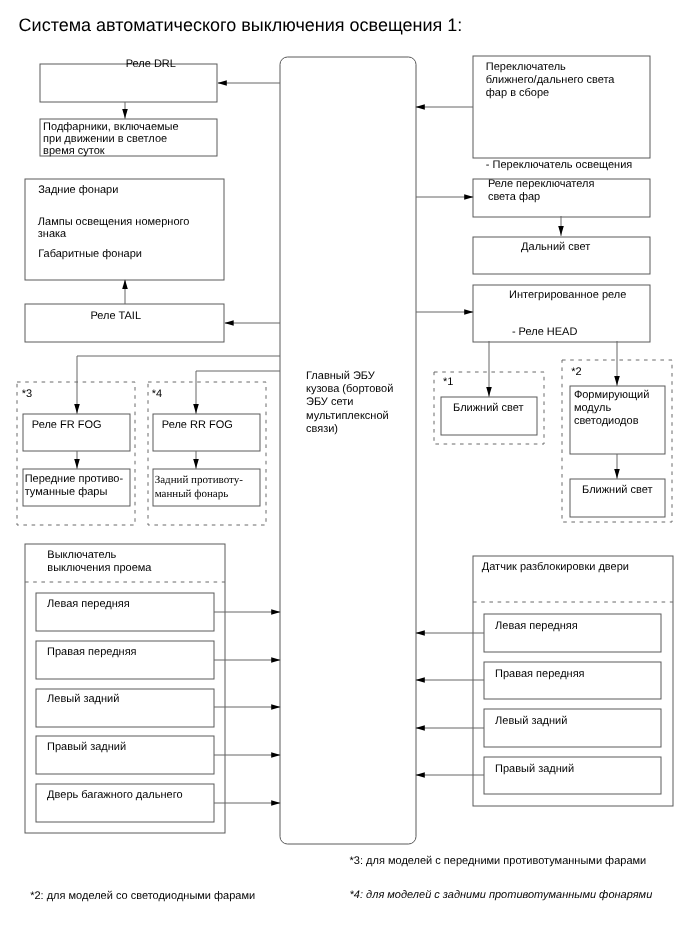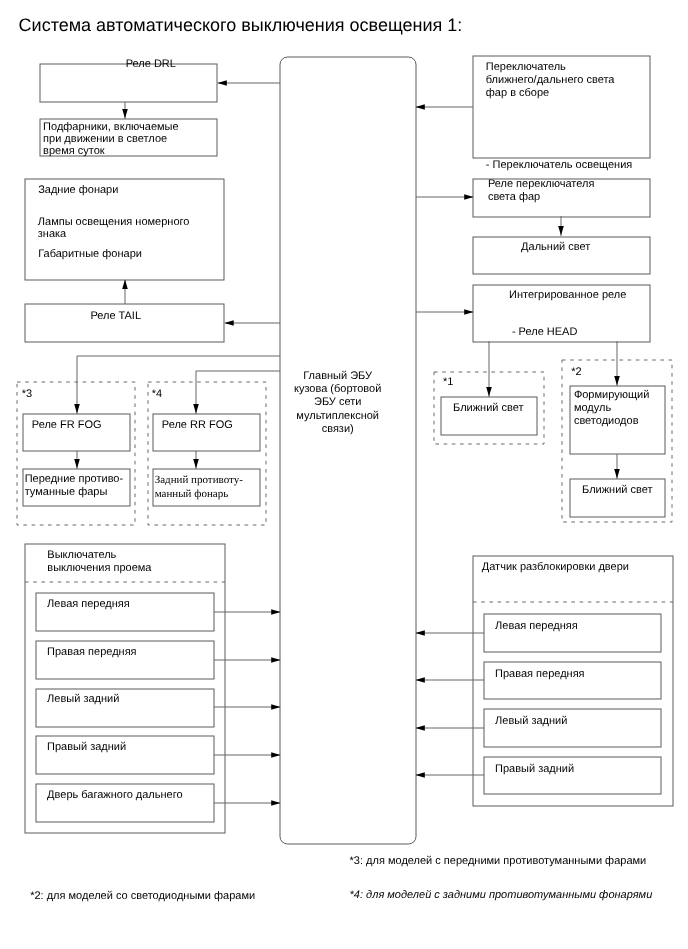--- a/index.html
+++ b/index.html
@@ -144,7 +144,7 @@
   <div class="txt" style="left:47.1px;top:741.1px;">Правый задний</div>
   <div class="txt" style="left:47.1px;top:788.7px;">Дверь багажного дальнего</div>
 
-  <div class="txt" style="left:294px;top:369.6px;line-height:13.35px;text-align:center;">Главный ЭБУ
+  <div class="txt" style="left:306px;top:369.6px;line-height:13.35px;">Главный ЭБУ
 кузова (бортовой
 ЭБУ сети
 мультиплексной

